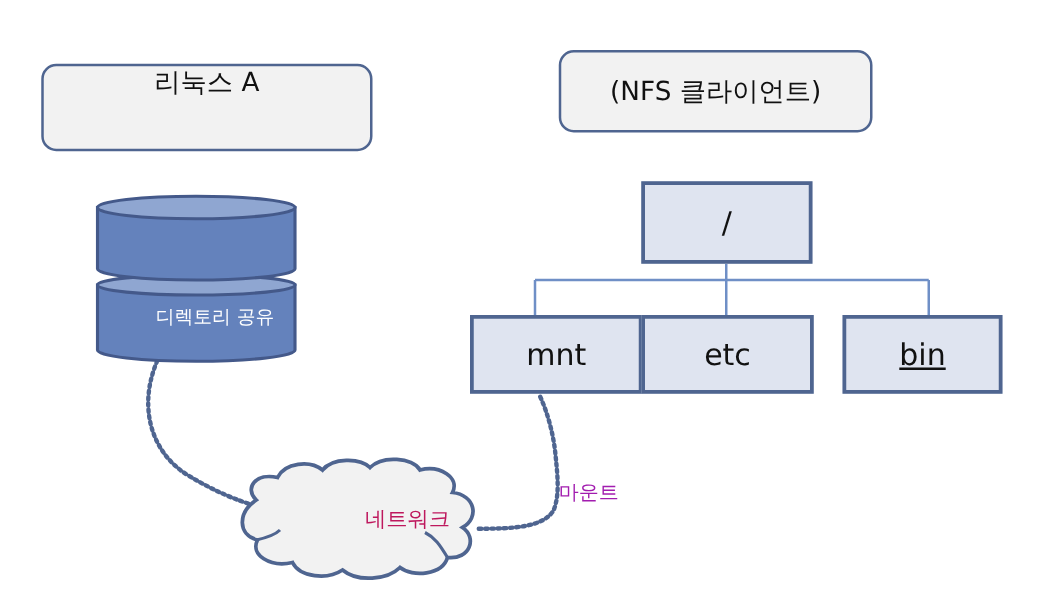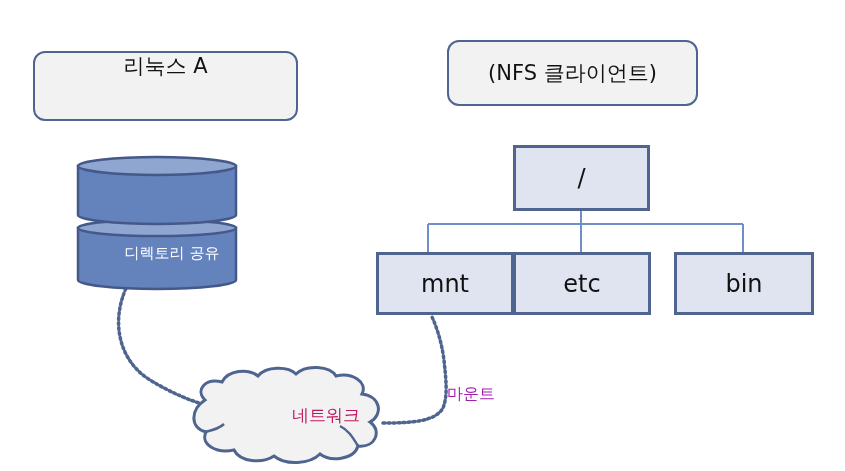--- a/index.html
+++ b/index.html
@@ -17,7 +17,7 @@
   #node-root { left:513px; top:145px; width:137px; height:66px; }
   #node-mnt { left:360px; top:252px; width:138px; height:63px;margin-left:16px; }
   #node-etc { left:513px; top:252px; width:138px; height:63px;text-align:right; }
-  #node-bin { left:674px; top:252px; width:140px; height:63px; }
+  #node-bin { left:674px; top:252px; width:128px; height:63px;text-decoration:underline; }
   svg.layer { position:absolute; left:0; top:0; }
   .cyl-label { position:absolute; left:92px; top:244px; width:160px; text-align:center;
                color:#ffffff; font-size:15px; }

